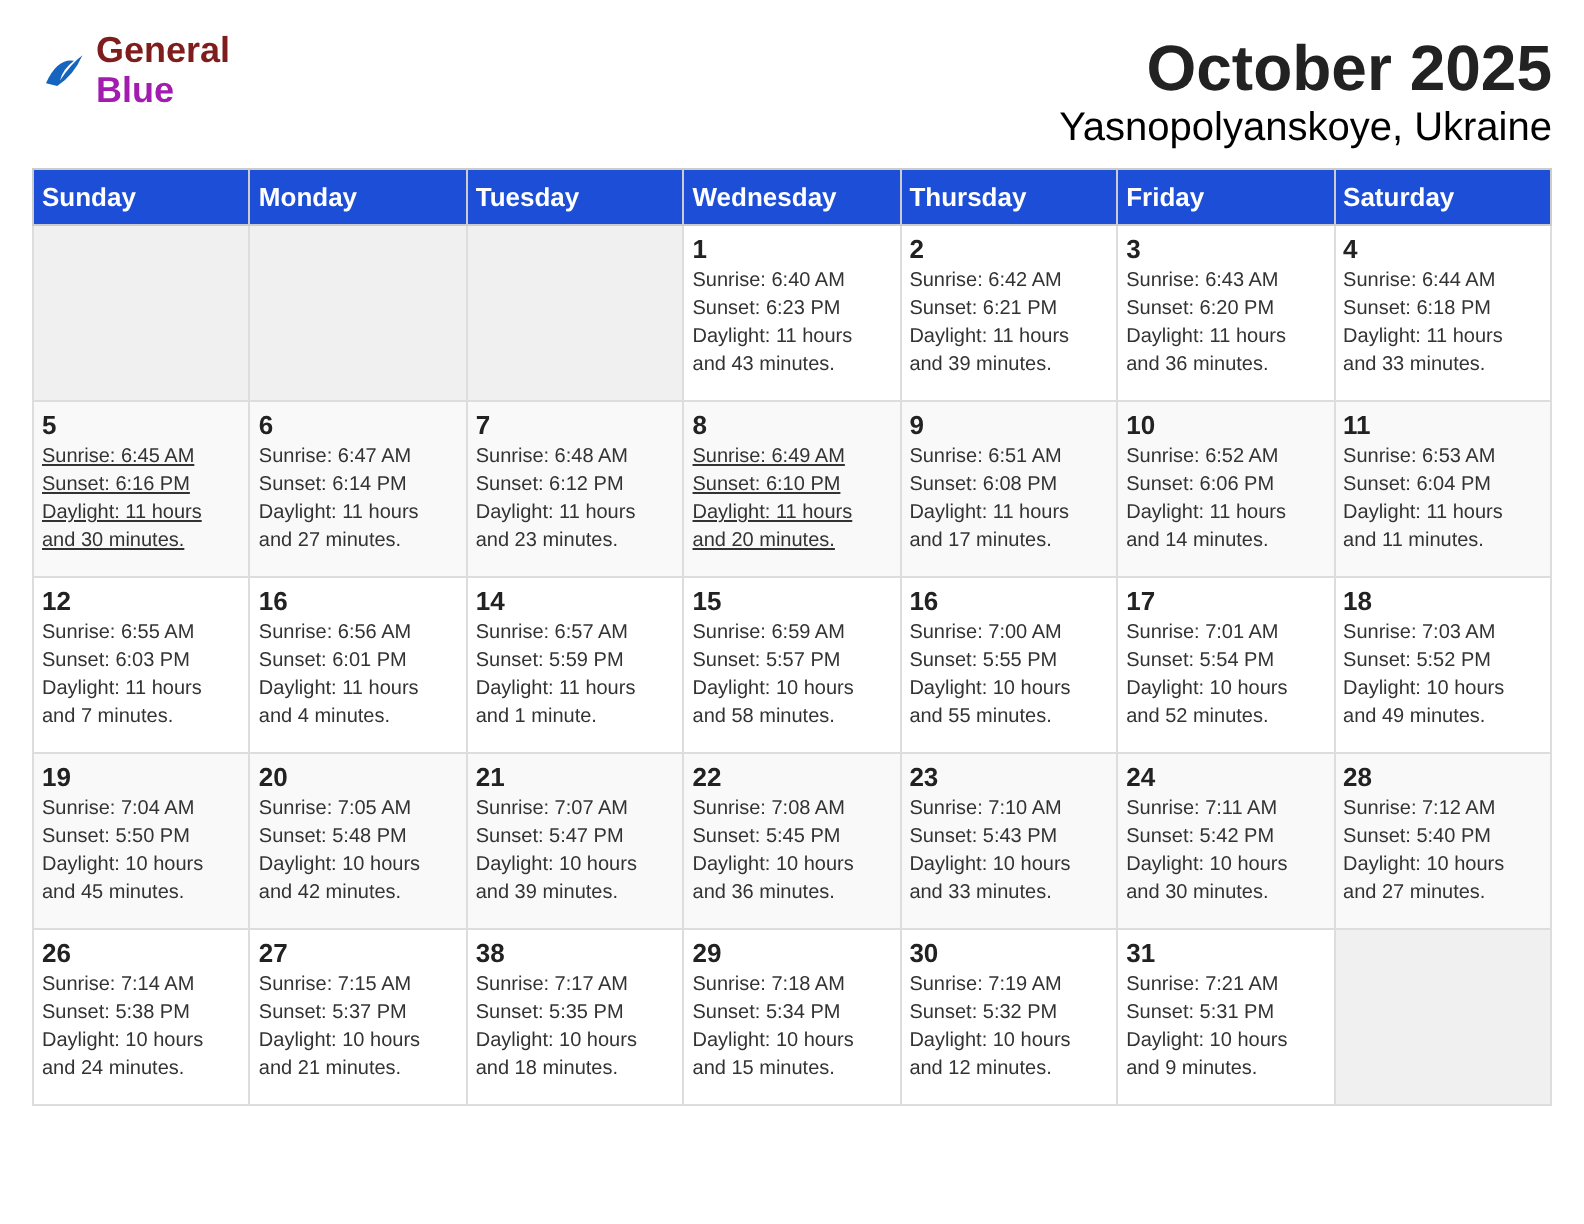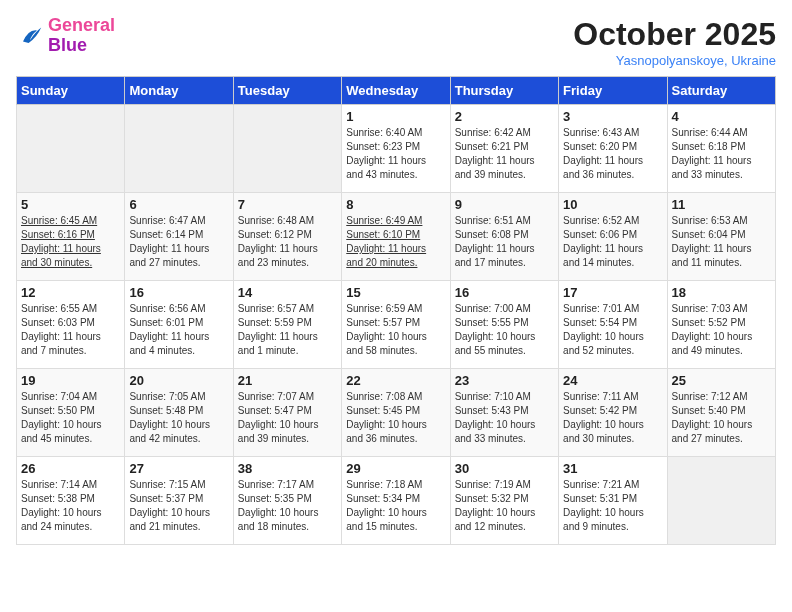--- a/index.html
+++ b/index.html
@@ -26,7 +26,7 @@
       font-weight: bold;
       line-height: 1.1;
     }
-    .logo-text .general { color: #ec4899; }
+    .logo-text .general { color: #7f1d1d; }
     .logo-text .blue { color: #a21caf; }
     .logo-bird {
       width: 28px;

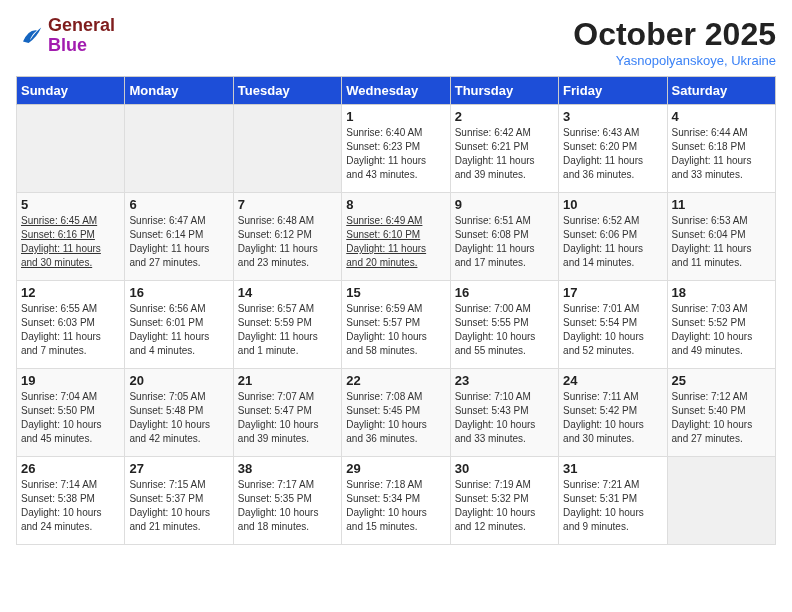--- a/index.html
+++ b/index.html
@@ -41,9 +41,9 @@
       color: #222;
     }
     .title-block h2 {
-      font-size: 13px;
+      font-size: 20px;
       font-weight: normal;
-      color: #3b82f6;
+      color: #000000;
     }
     table {
       width: 100%;

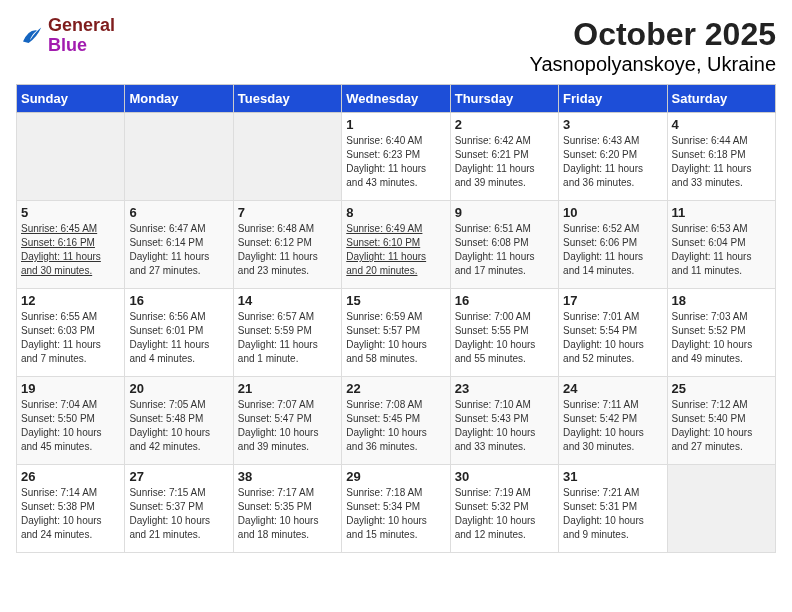--- a/index.html
+++ b/index.html
@@ -296,7 +296,7 @@
 and 30 minutes.</div>
         </td>
         <td>
-          <div class="day-num">25</div>
+          <div class="day-num">28</div>
           <div class="day-info" style="white-space: pre-line;">Sunrise: 7:12 AM
 Sunset: 5:40 PM
 Daylight: 10 hours

